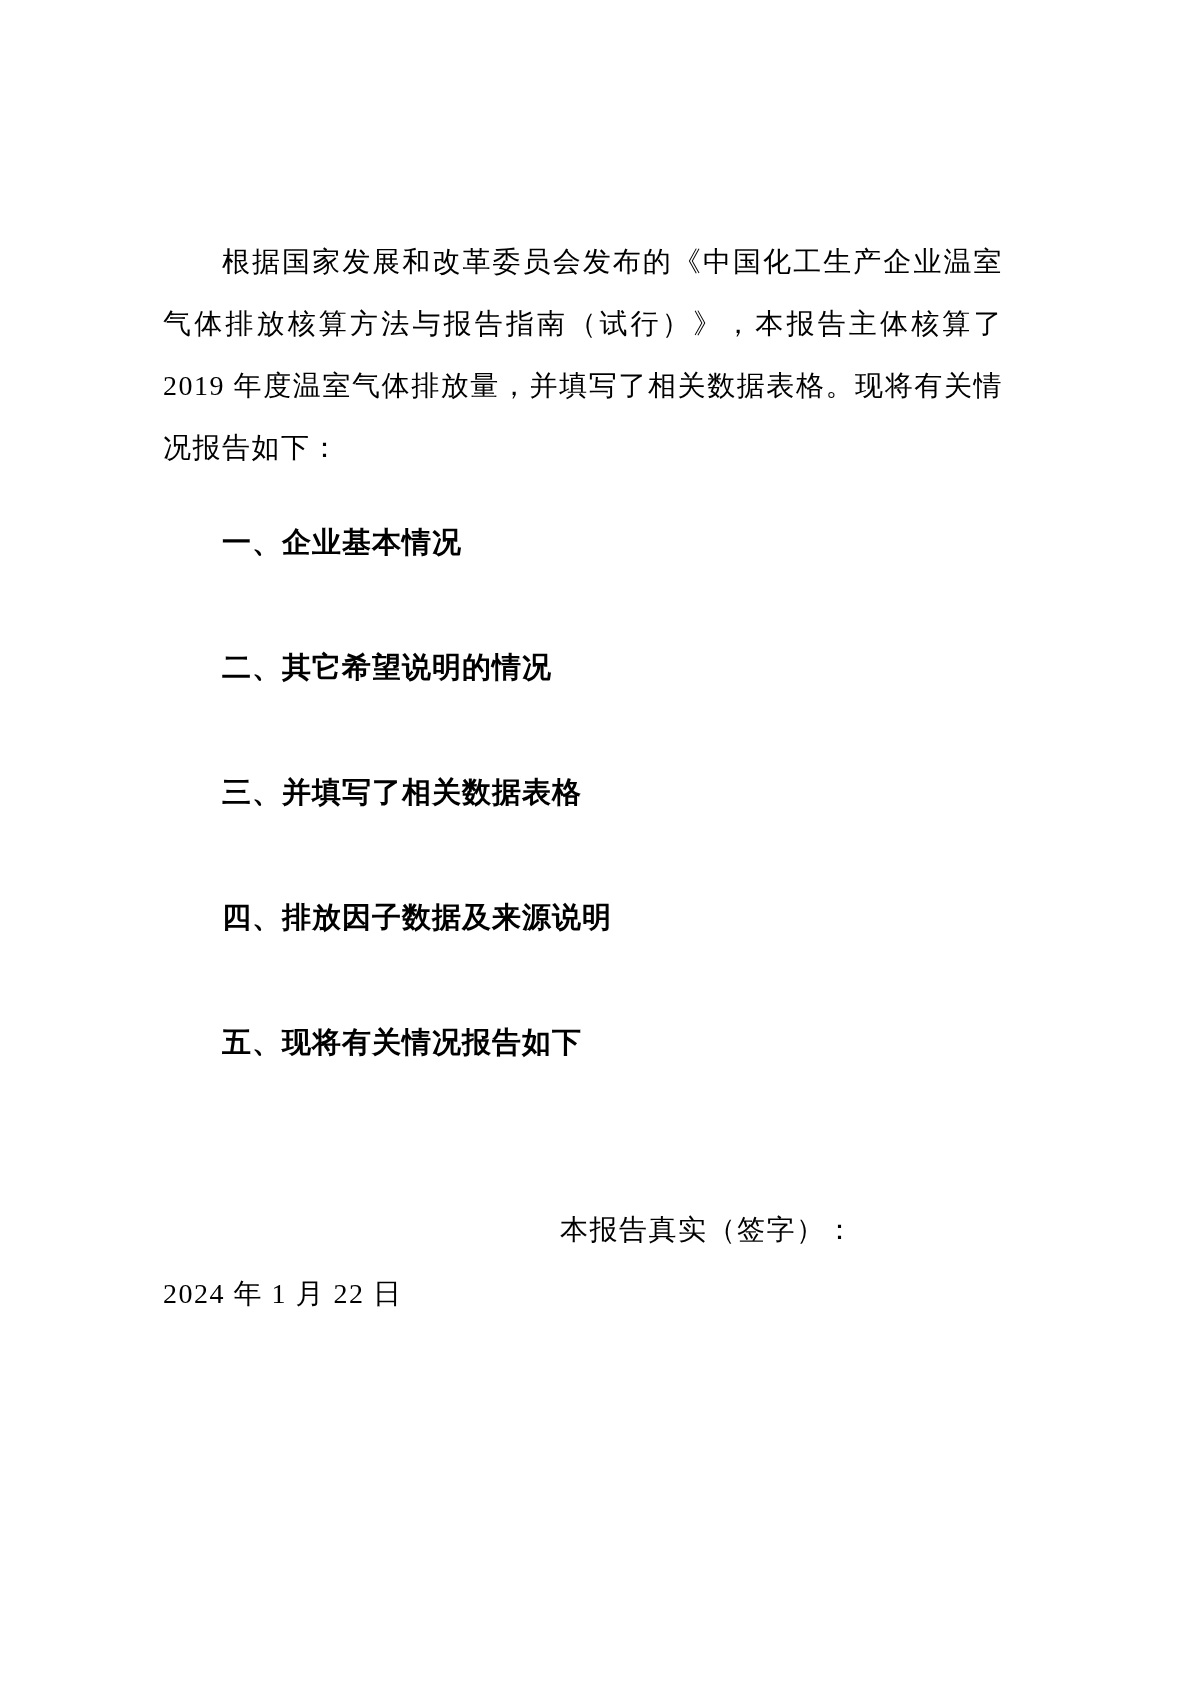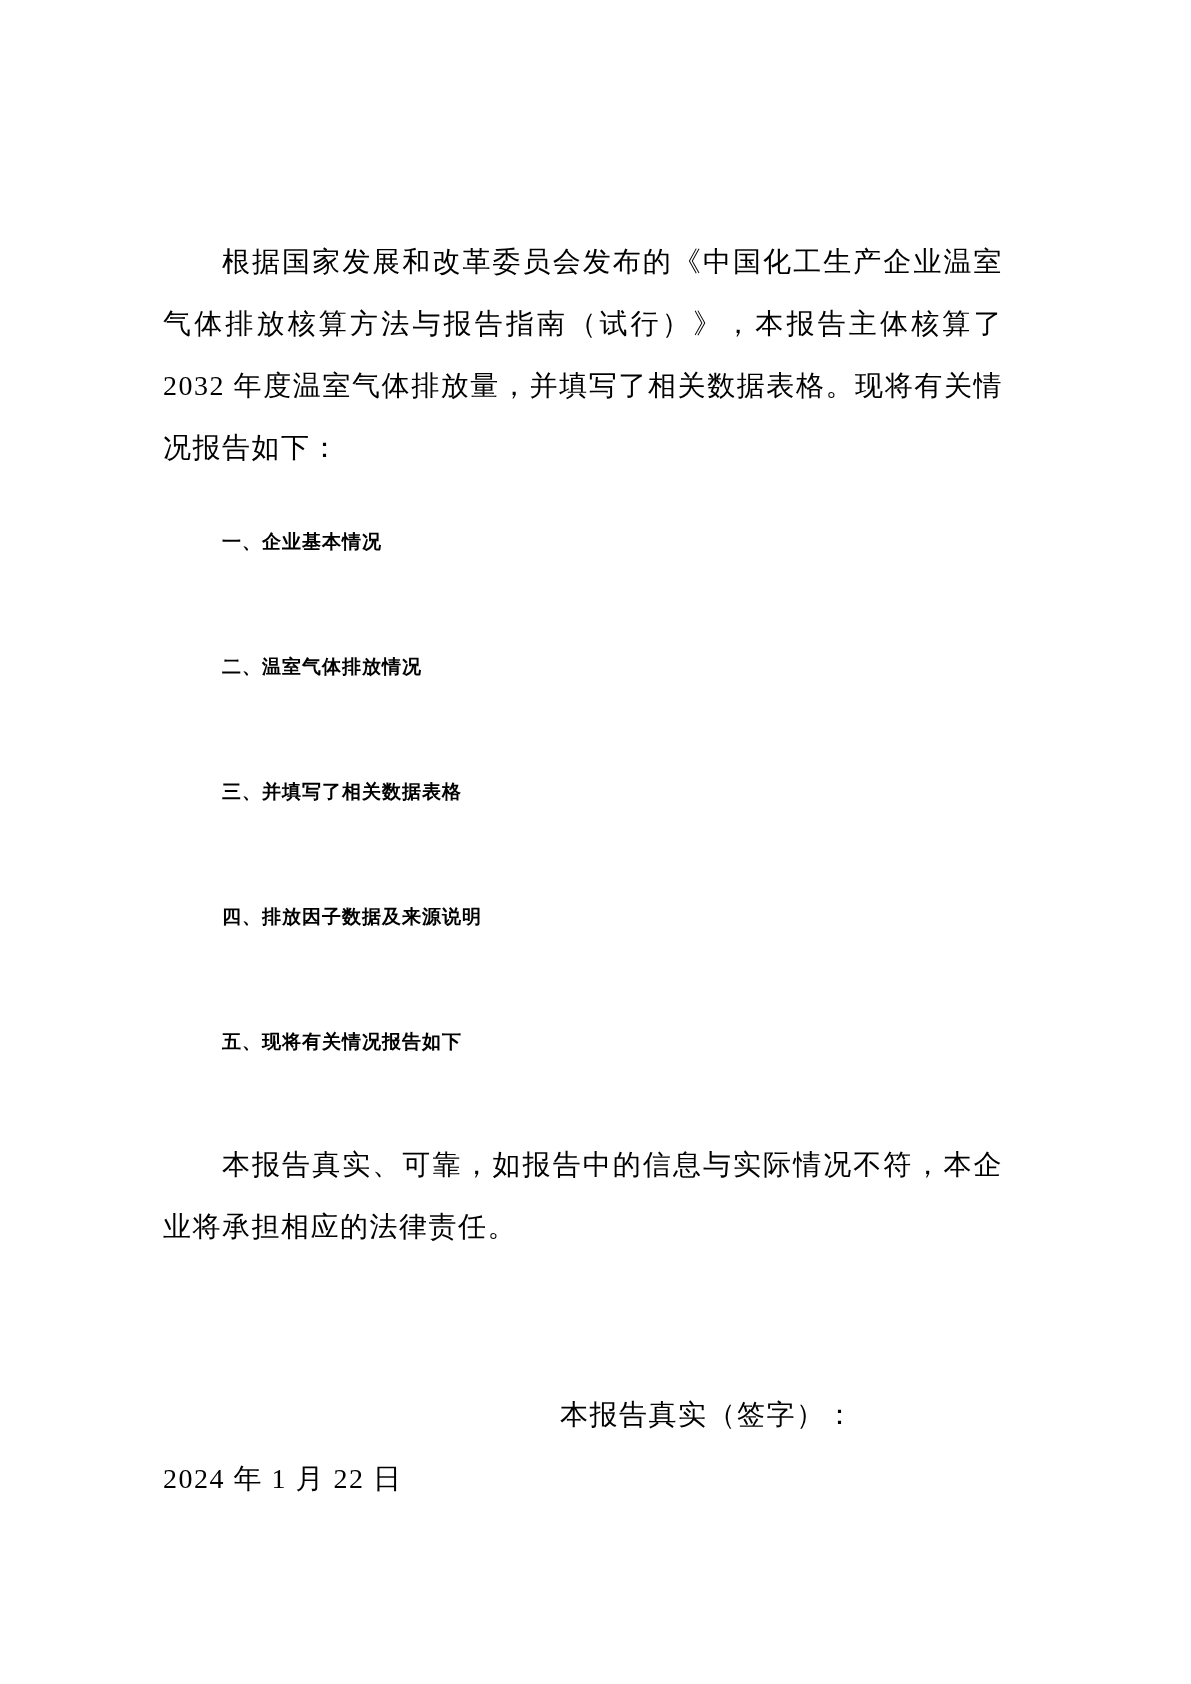--- a/index.html
+++ b/index.html
@@ -67,7 +67,7 @@
 <div class="page">
   <div class="content">
 
-    <p class="body-par">根据国家发展和改革委员会发布的《中国化工生产企业温室气体排放核算方法与报告指南（试行）》，本报告主体核算了 2032 年度温室气体排放量，并填写了相关数据表格。现将有关情况报告如下：</p>
+    <p class="body-par">根据国家发展和改革委员会发布的《中国化工生产企业温室气体排放核算方法与报告指南（试行）》，本报告主体核算了 2019 年度温室气体排放量，并填写了相关数据表格。现将有关情况报告如下：</p>
 
     <h2 class="section-heading first">一、企业基本情况</h2>
 

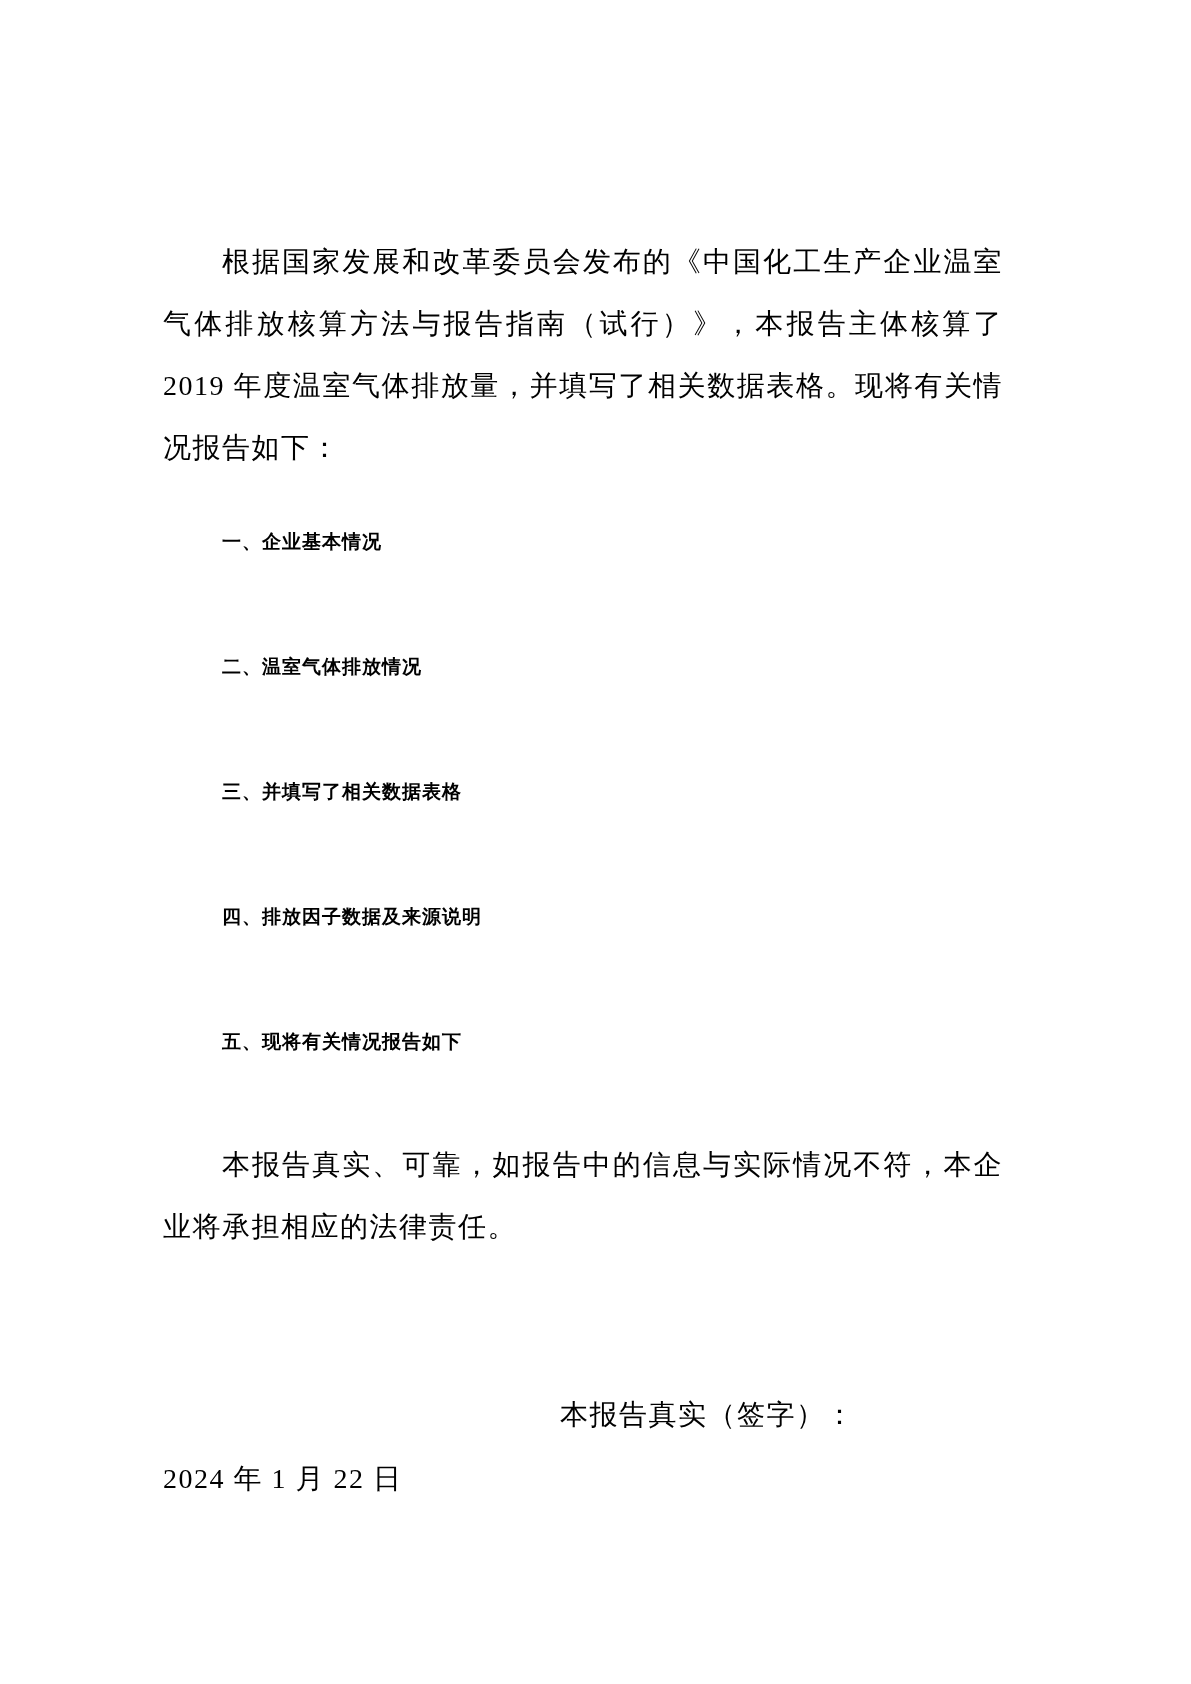--- a/index.html
+++ b/index.html
@@ -37,7 +37,7 @@
     text-indent: 59px;
     font-family: Liberation Serif, serif;
     font-weight: bold;
-    font-size: 19px;
+    font-size: 29px;
     line-height: 62px;
     letter-spacing: 1px;
   }

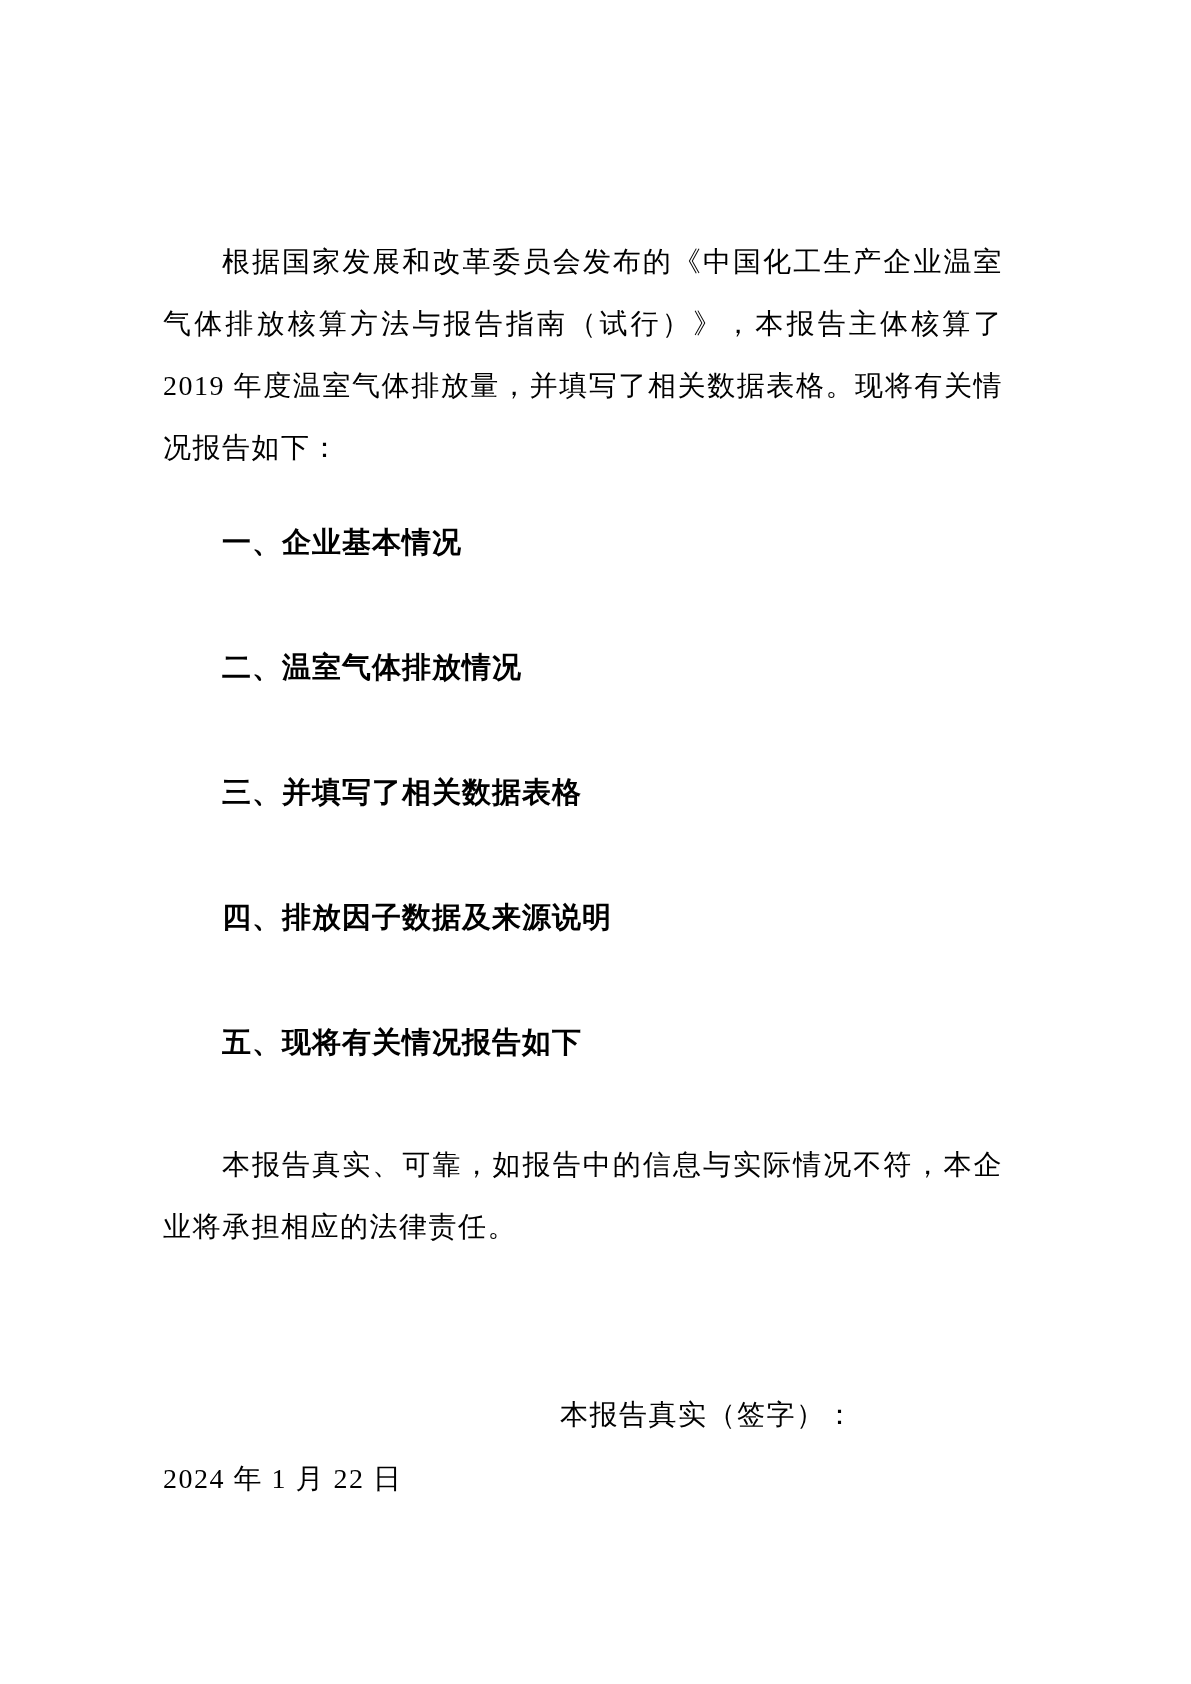--- a/index.html
+++ b/index.html
@@ -71,7 +71,7 @@
 
     <h2 class="section-heading first">一、企业基本情况</h2>
 
-    <h2 class="section-heading">二、温室气体排放情况</h2>
+    <h2 class="section-heading">二、其它希望说明的情况</h2>
 
     <h2 class="section-heading">三、并填写了相关数据表格</h2>
 

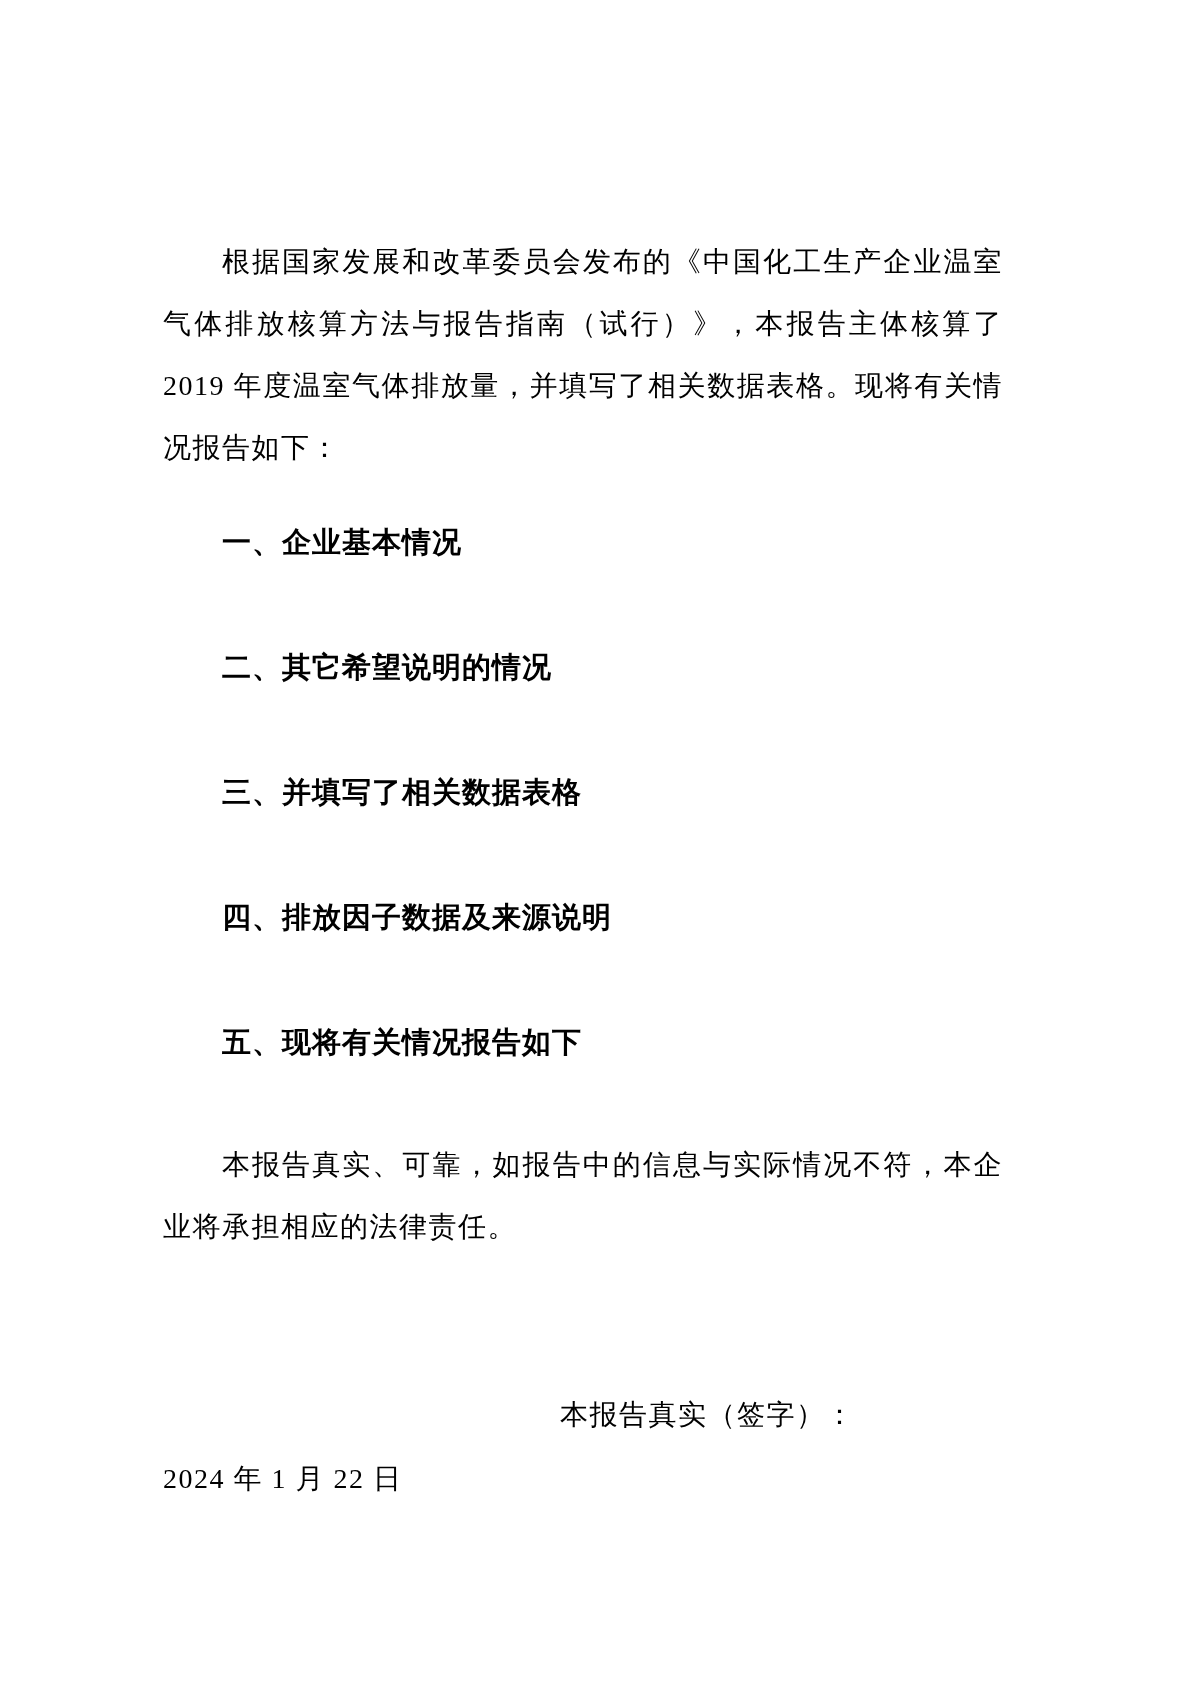--- a/index.html
+++ b/index.html
@@ -79,7 +79,6 @@
 
     <h2 class="section-heading">五、现将有关情况报告如下</h2>
 
-    <p class="body-par declaration">本报告真实、可靠，如报告中的信息与实际情况不符，本企业将承担相应的法律责任。</p>
 
     <p class="signature-line">本报告真实（签字）：</p>
 

